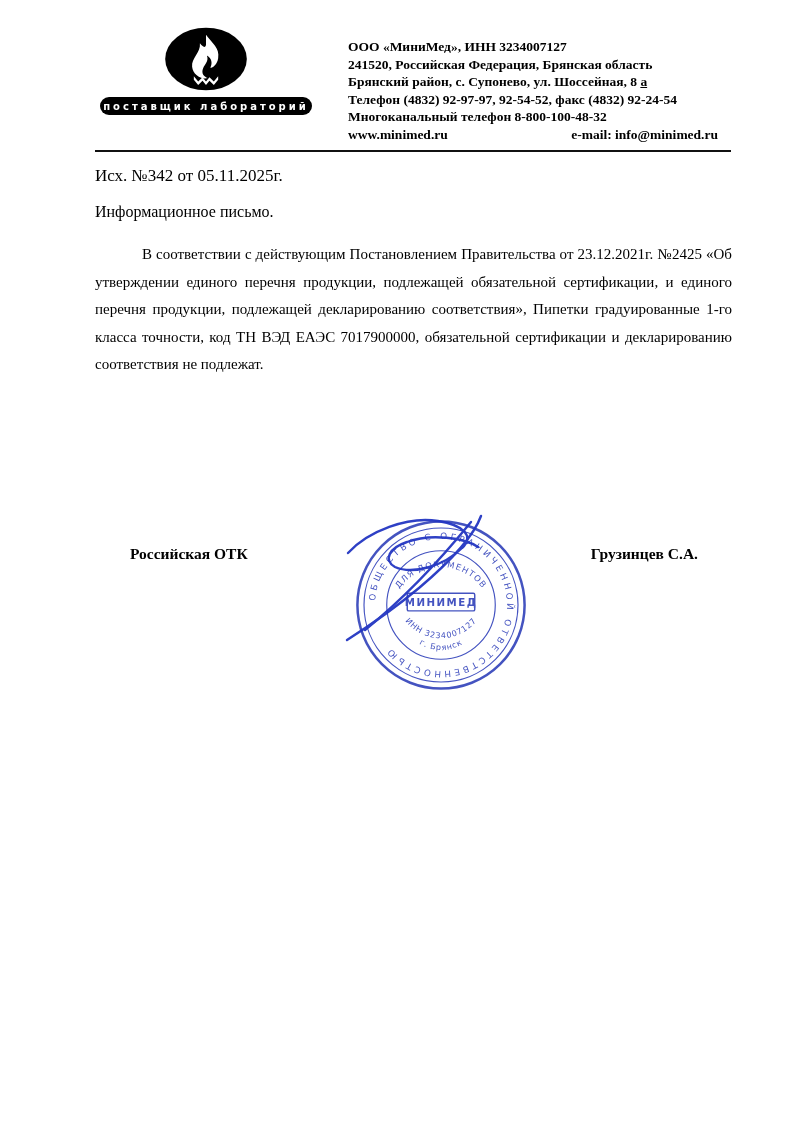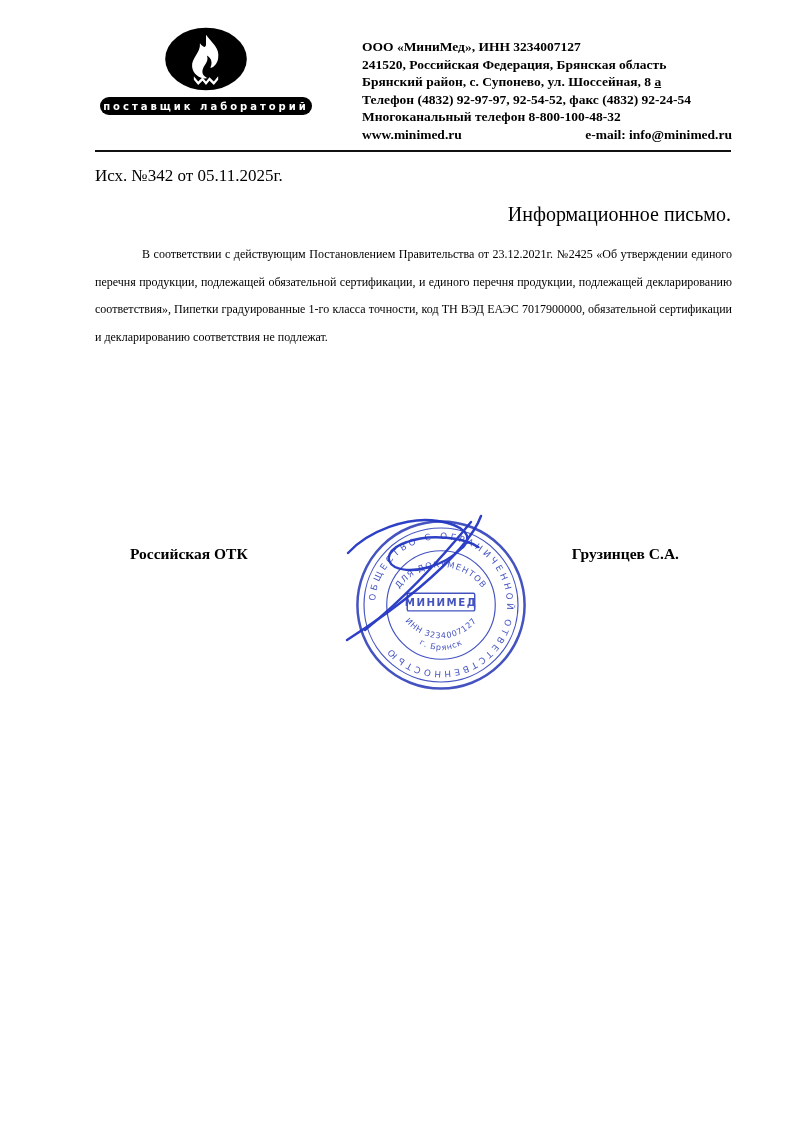--- a/index.html
+++ b/index.html
@@ -24,7 +24,7 @@
     letter-spacing:3px; padding:4px 2px 3px; white-space:nowrap;
   }
   .company-info {
-    position:absolute; left:362px; top:38px; width:370px;
+    position:absolute; left:348px; top:38px; width:370px;
     font-weight:bold; font-size:13.5px; line-height:17.6px;
   }
   .company-info > div { white-space:nowrap; }

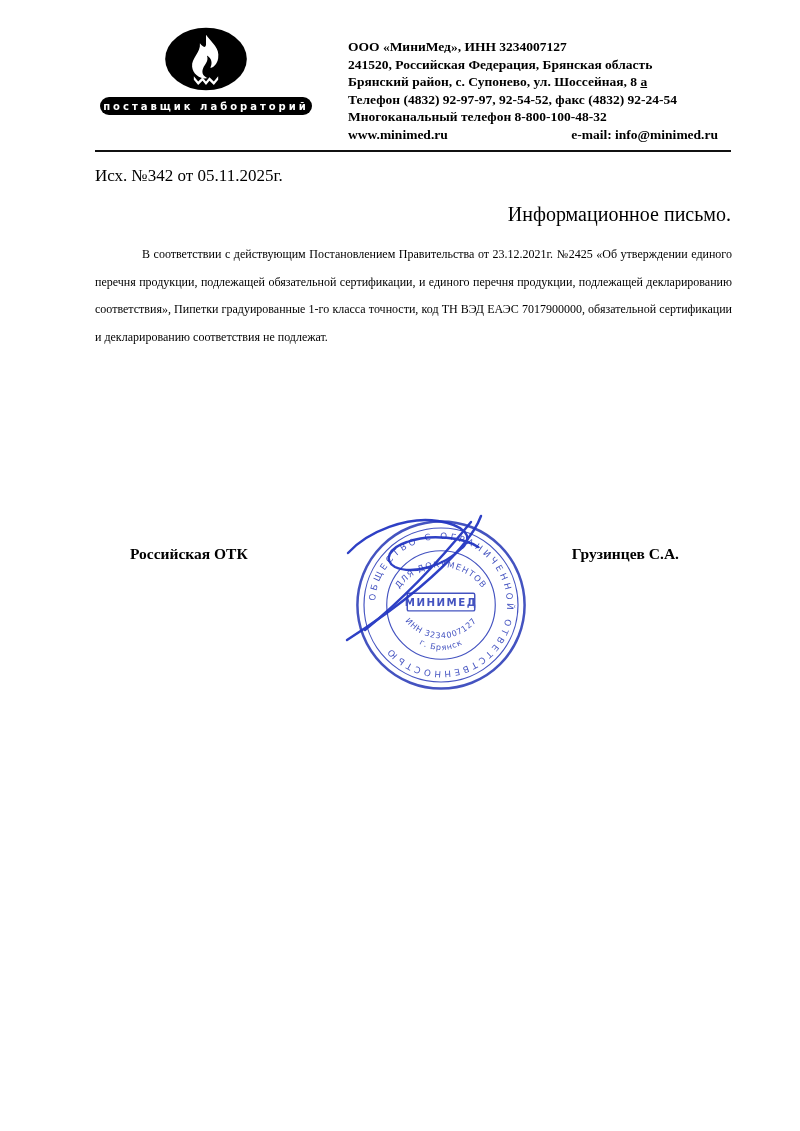--- a/index.html
+++ b/index.html
@@ -34,7 +34,7 @@
 
   
   .ref-line  { position:absolute; left:95px;  top:166px; font-size:17px; }
-  .title     { position:absolute; left:95px;  top:203px; width:636px; text-align:right; font-size:20px; }
+  .title     { position:absolute; left:95px;  top:203px; width:636px; text-align:left; font-size:16px; }
   .body-text {
     position:absolute; left:95px; top:241px; width:637px;
     font-size:12px; line-height:27.6px; text-align:justify; text-indent:47px;

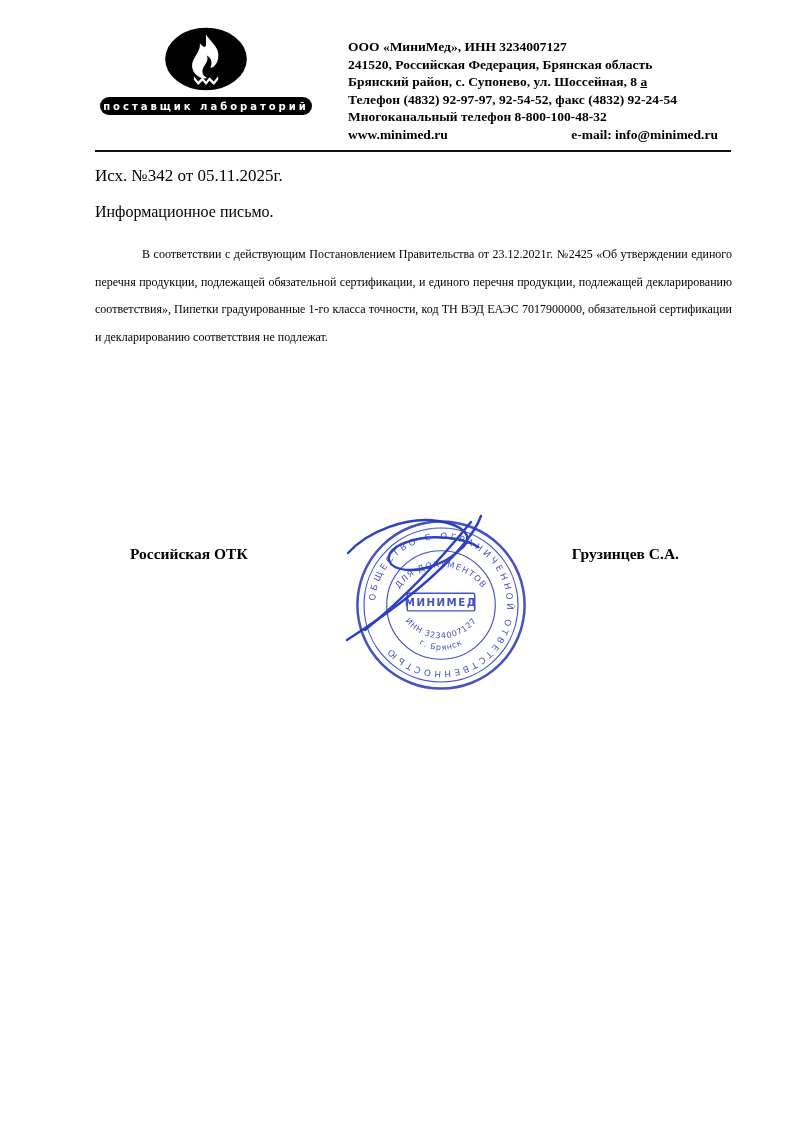--- a/index.html
+++ b/index.html
@@ -37,7 +37,7 @@
   .title     { position:absolute; left:95px;  top:203px; width:636px; text-align:left; font-size:16px; }
   .body-text {
     position:absolute; left:95px; top:241px; width:637px;
-    font-size:12px; line-height:27.6px; text-align:justify; text-indent:47px;
+    font-size:15px; line-height:27.6px; text-align:justify; text-indent:47px;
   }
 
   

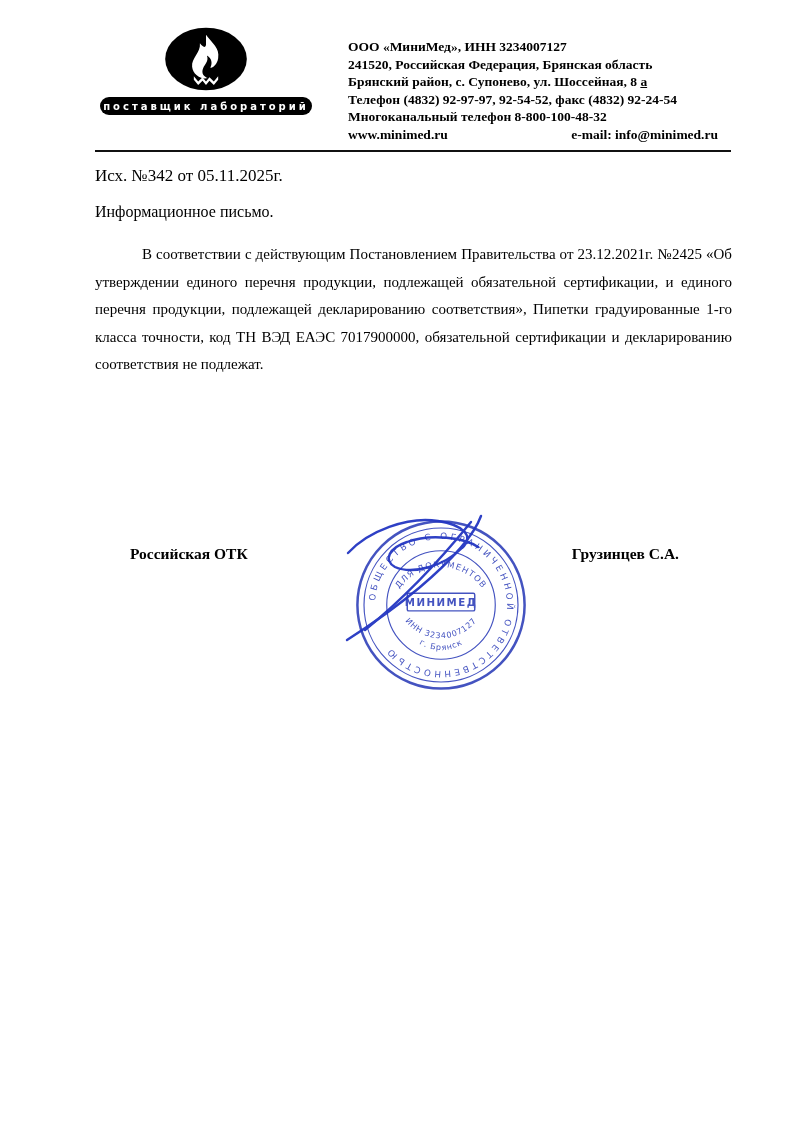--- a/index.html
+++ b/index.html
@@ -46,7 +46,7 @@
     display:flex; justify-content:space-between; font-weight:bold; font-size:15.5px;
   }
   .sign-pos  { margin-left:35px; }
-  .sign-name { margin-right:52px; }
+  .sign-name { margin-right:33px; }
 
   .stamp     { position:absolute; left:353px; top:517px; width:176px; height:176px; opacity:.88; }
   .signature { position:absolute; left:323px; top:496px; width:185px; height:165px; opacity:.95; }

